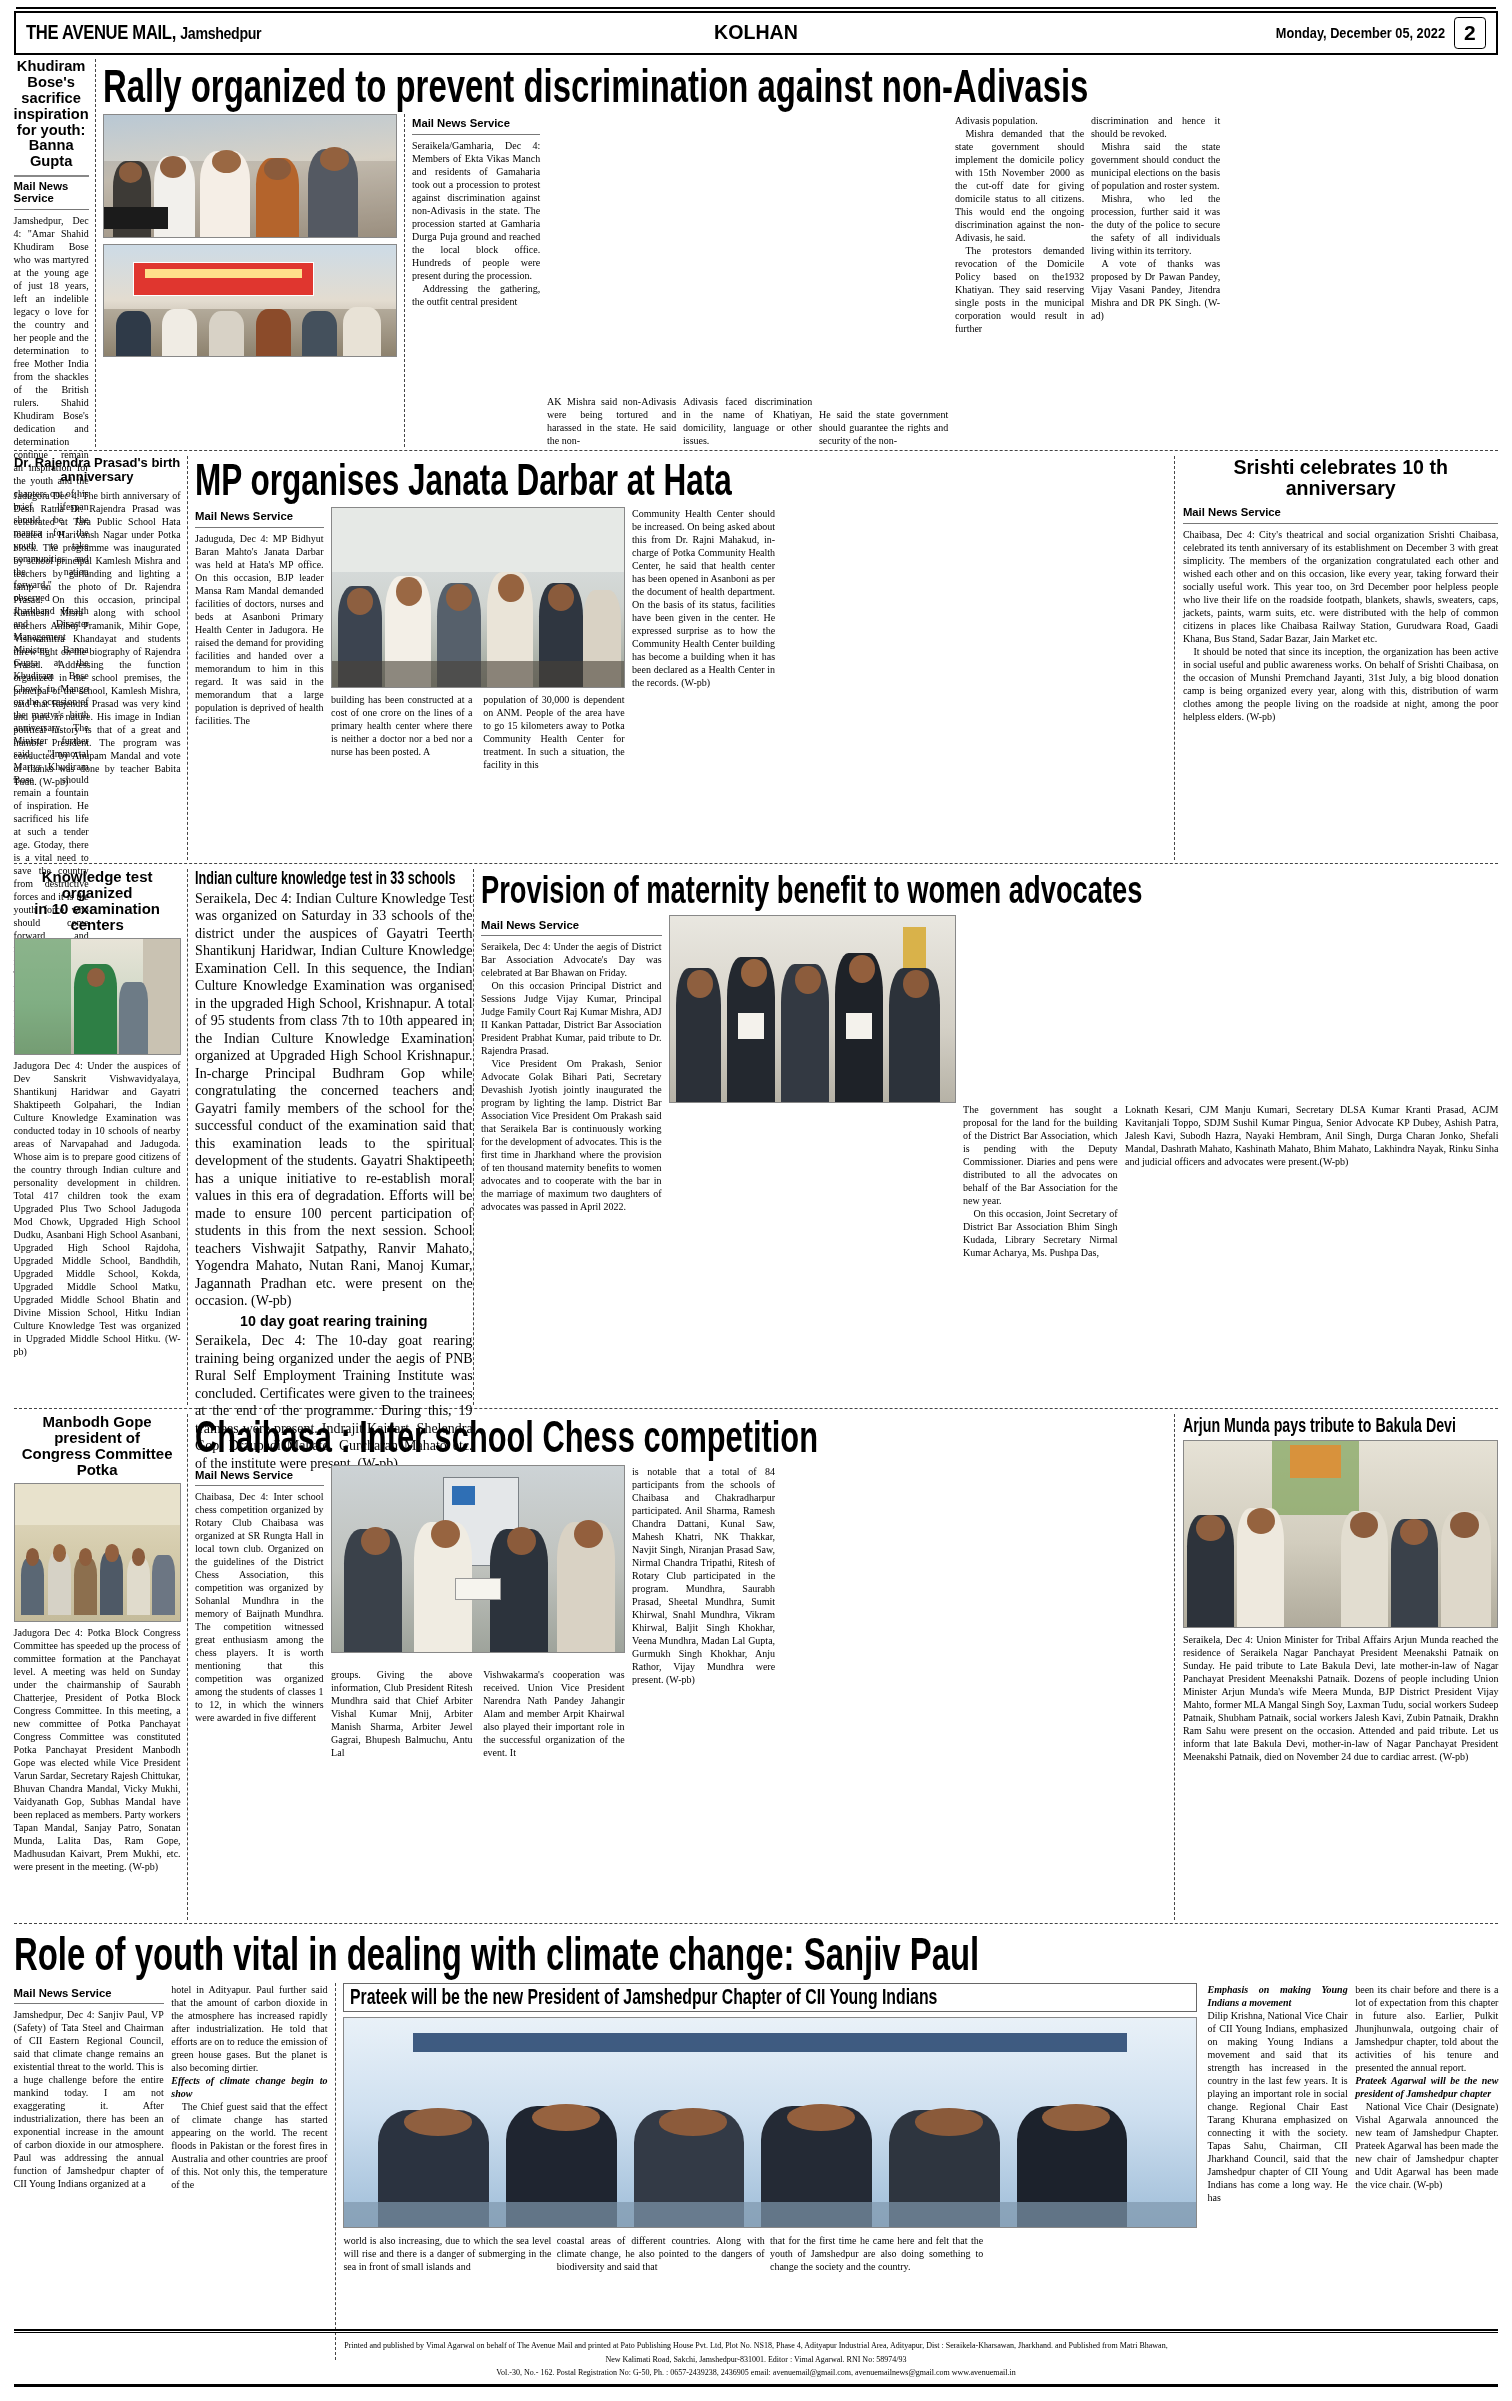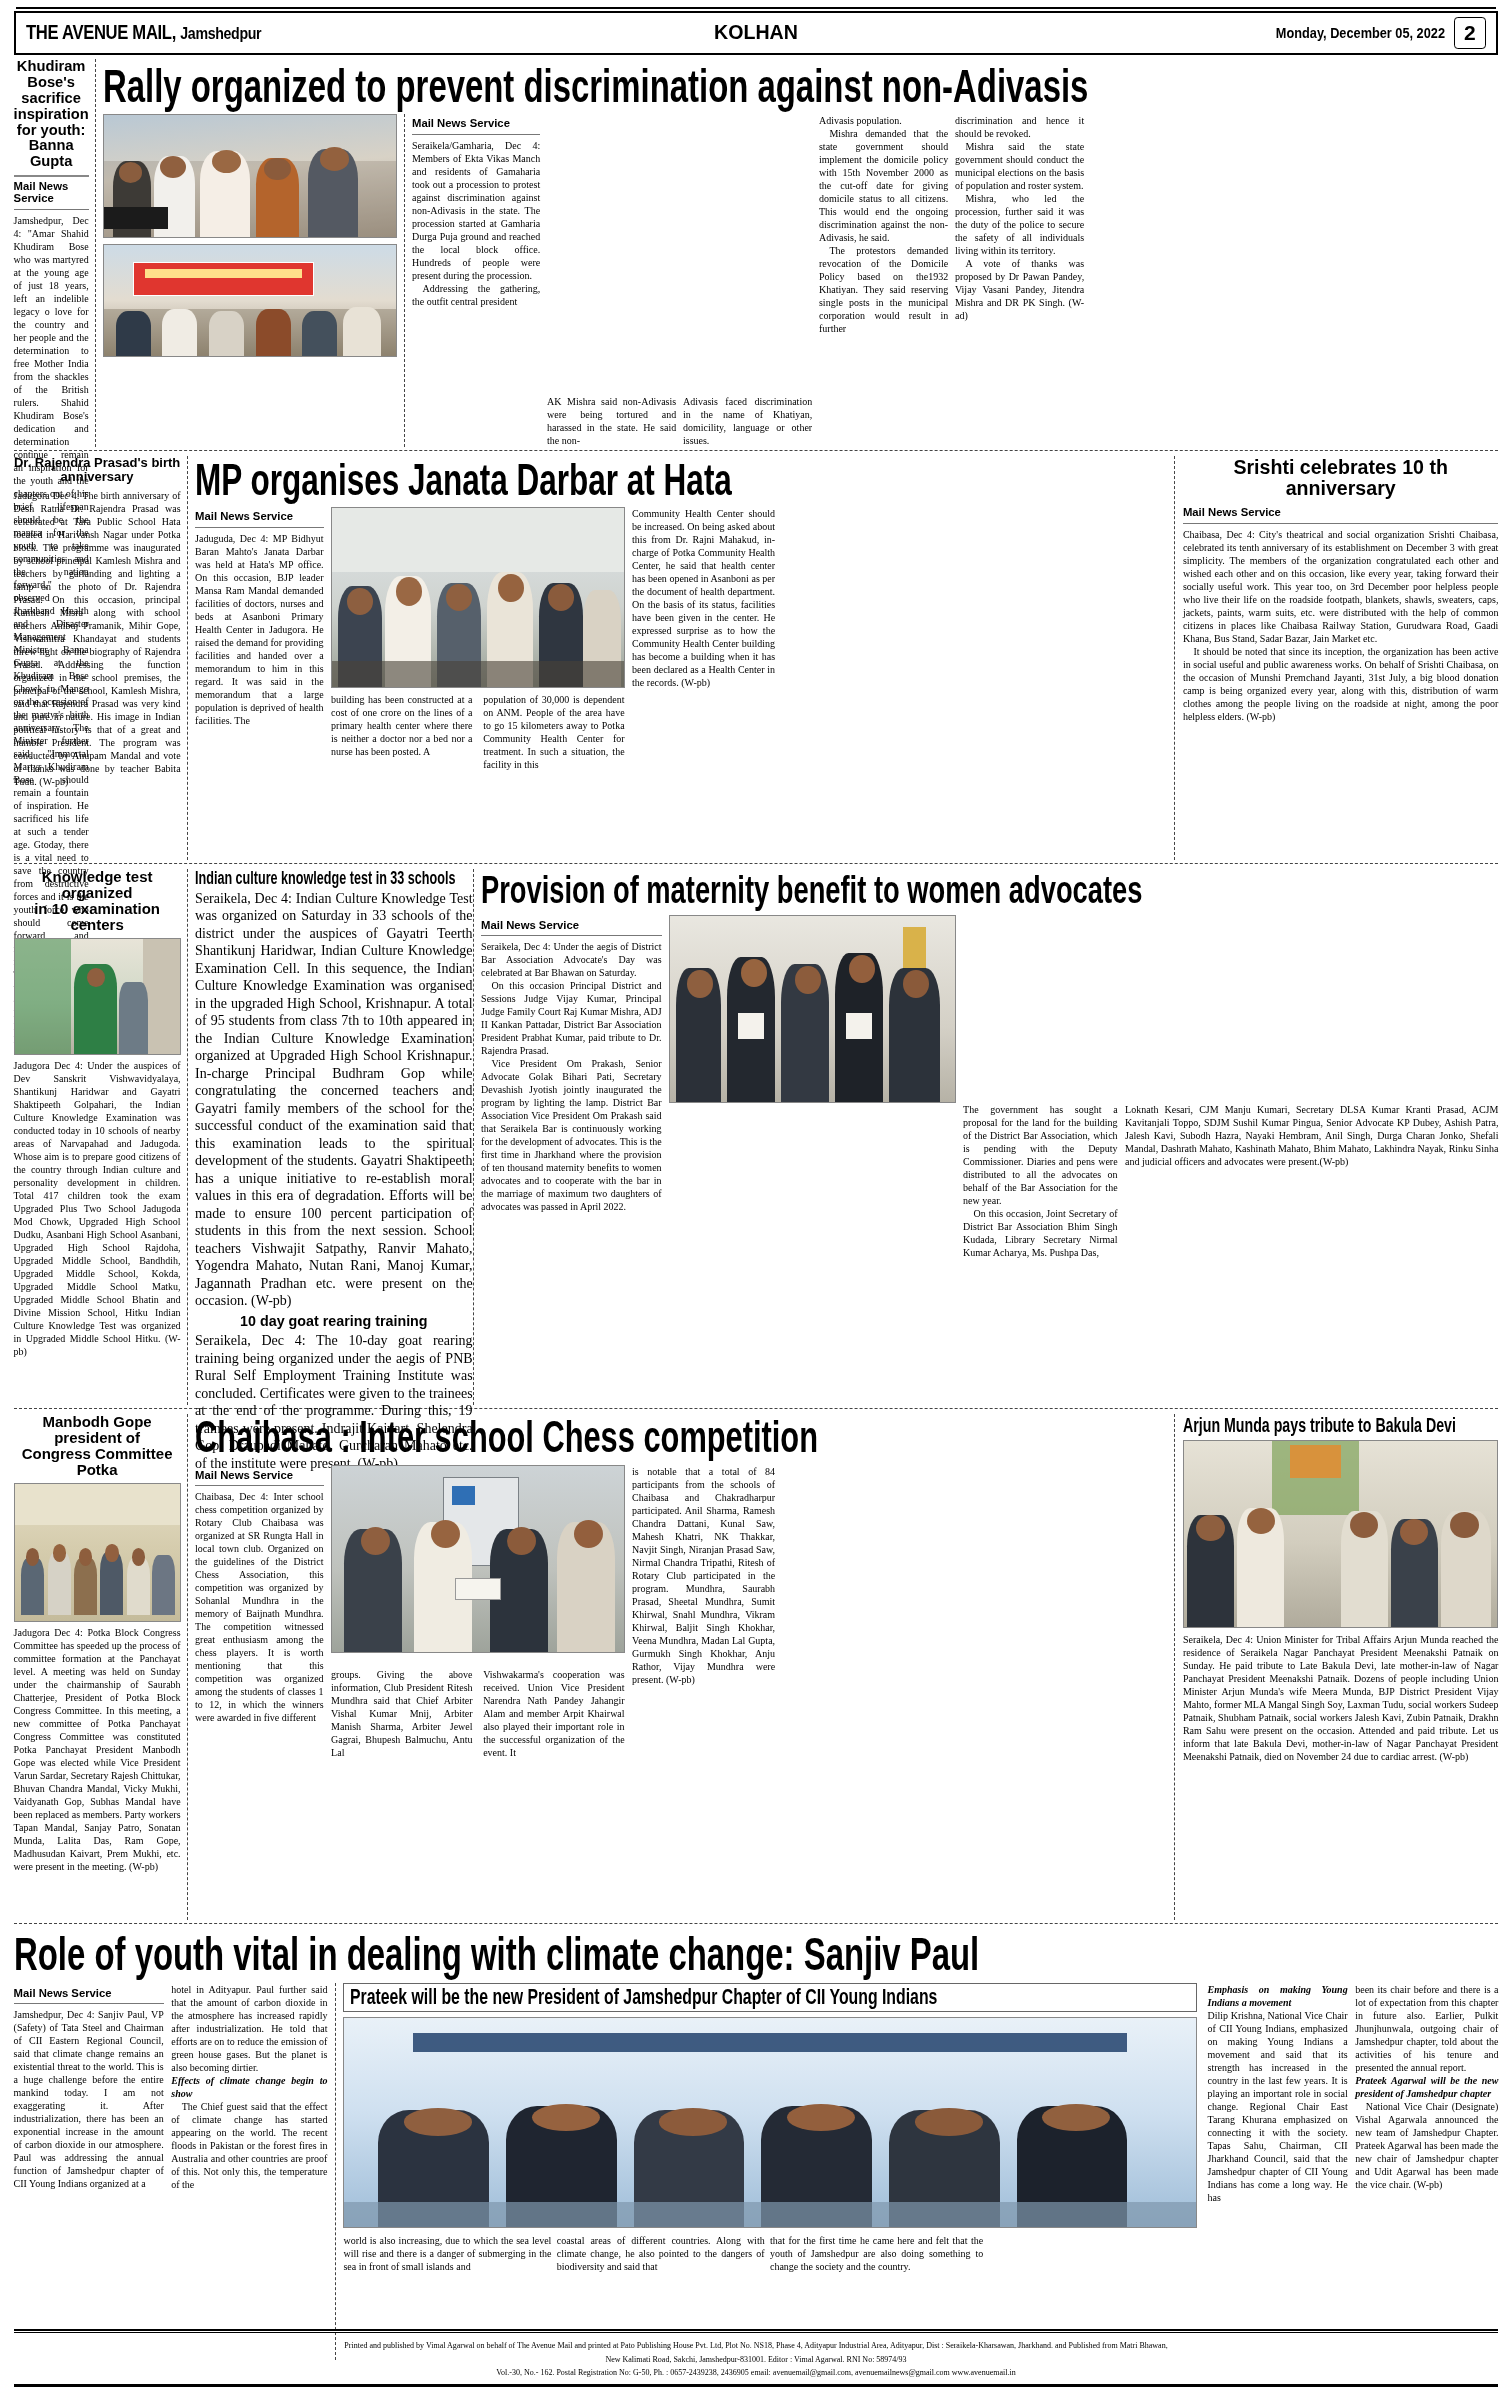--- a/index.html
+++ b/index.html
@@ -151,6 +151,9 @@
         <div class="col" style="width:136px; padding-left:6.8px; justify-content:flex-end;">
           <div class="body-txt">Adivasis faced discrimination in the name of Khatiyan, domicility, language or other issues.</div>
         </div>
+        <div class="col" style="width:136px; padding-left:6.8px; justify-content:flex-end;">
+          <div class="body-txt">He said the state government should guarantee the rights and security of the non-</div>
+        </div>
         <div class="col" style="width:136px; padding-left:6.8px;">
           <div class="body-txt">Adivasis population.</div>
           <div class="body-txt" style="text-indent:10.5px;">Mishra demanded that the state government should implement the domicile policy with 15th November 2000 as the cut-off date for giving domicile status to all citizens. This would end the ongoing discrimination against the non-Adivasis, he said.</div>

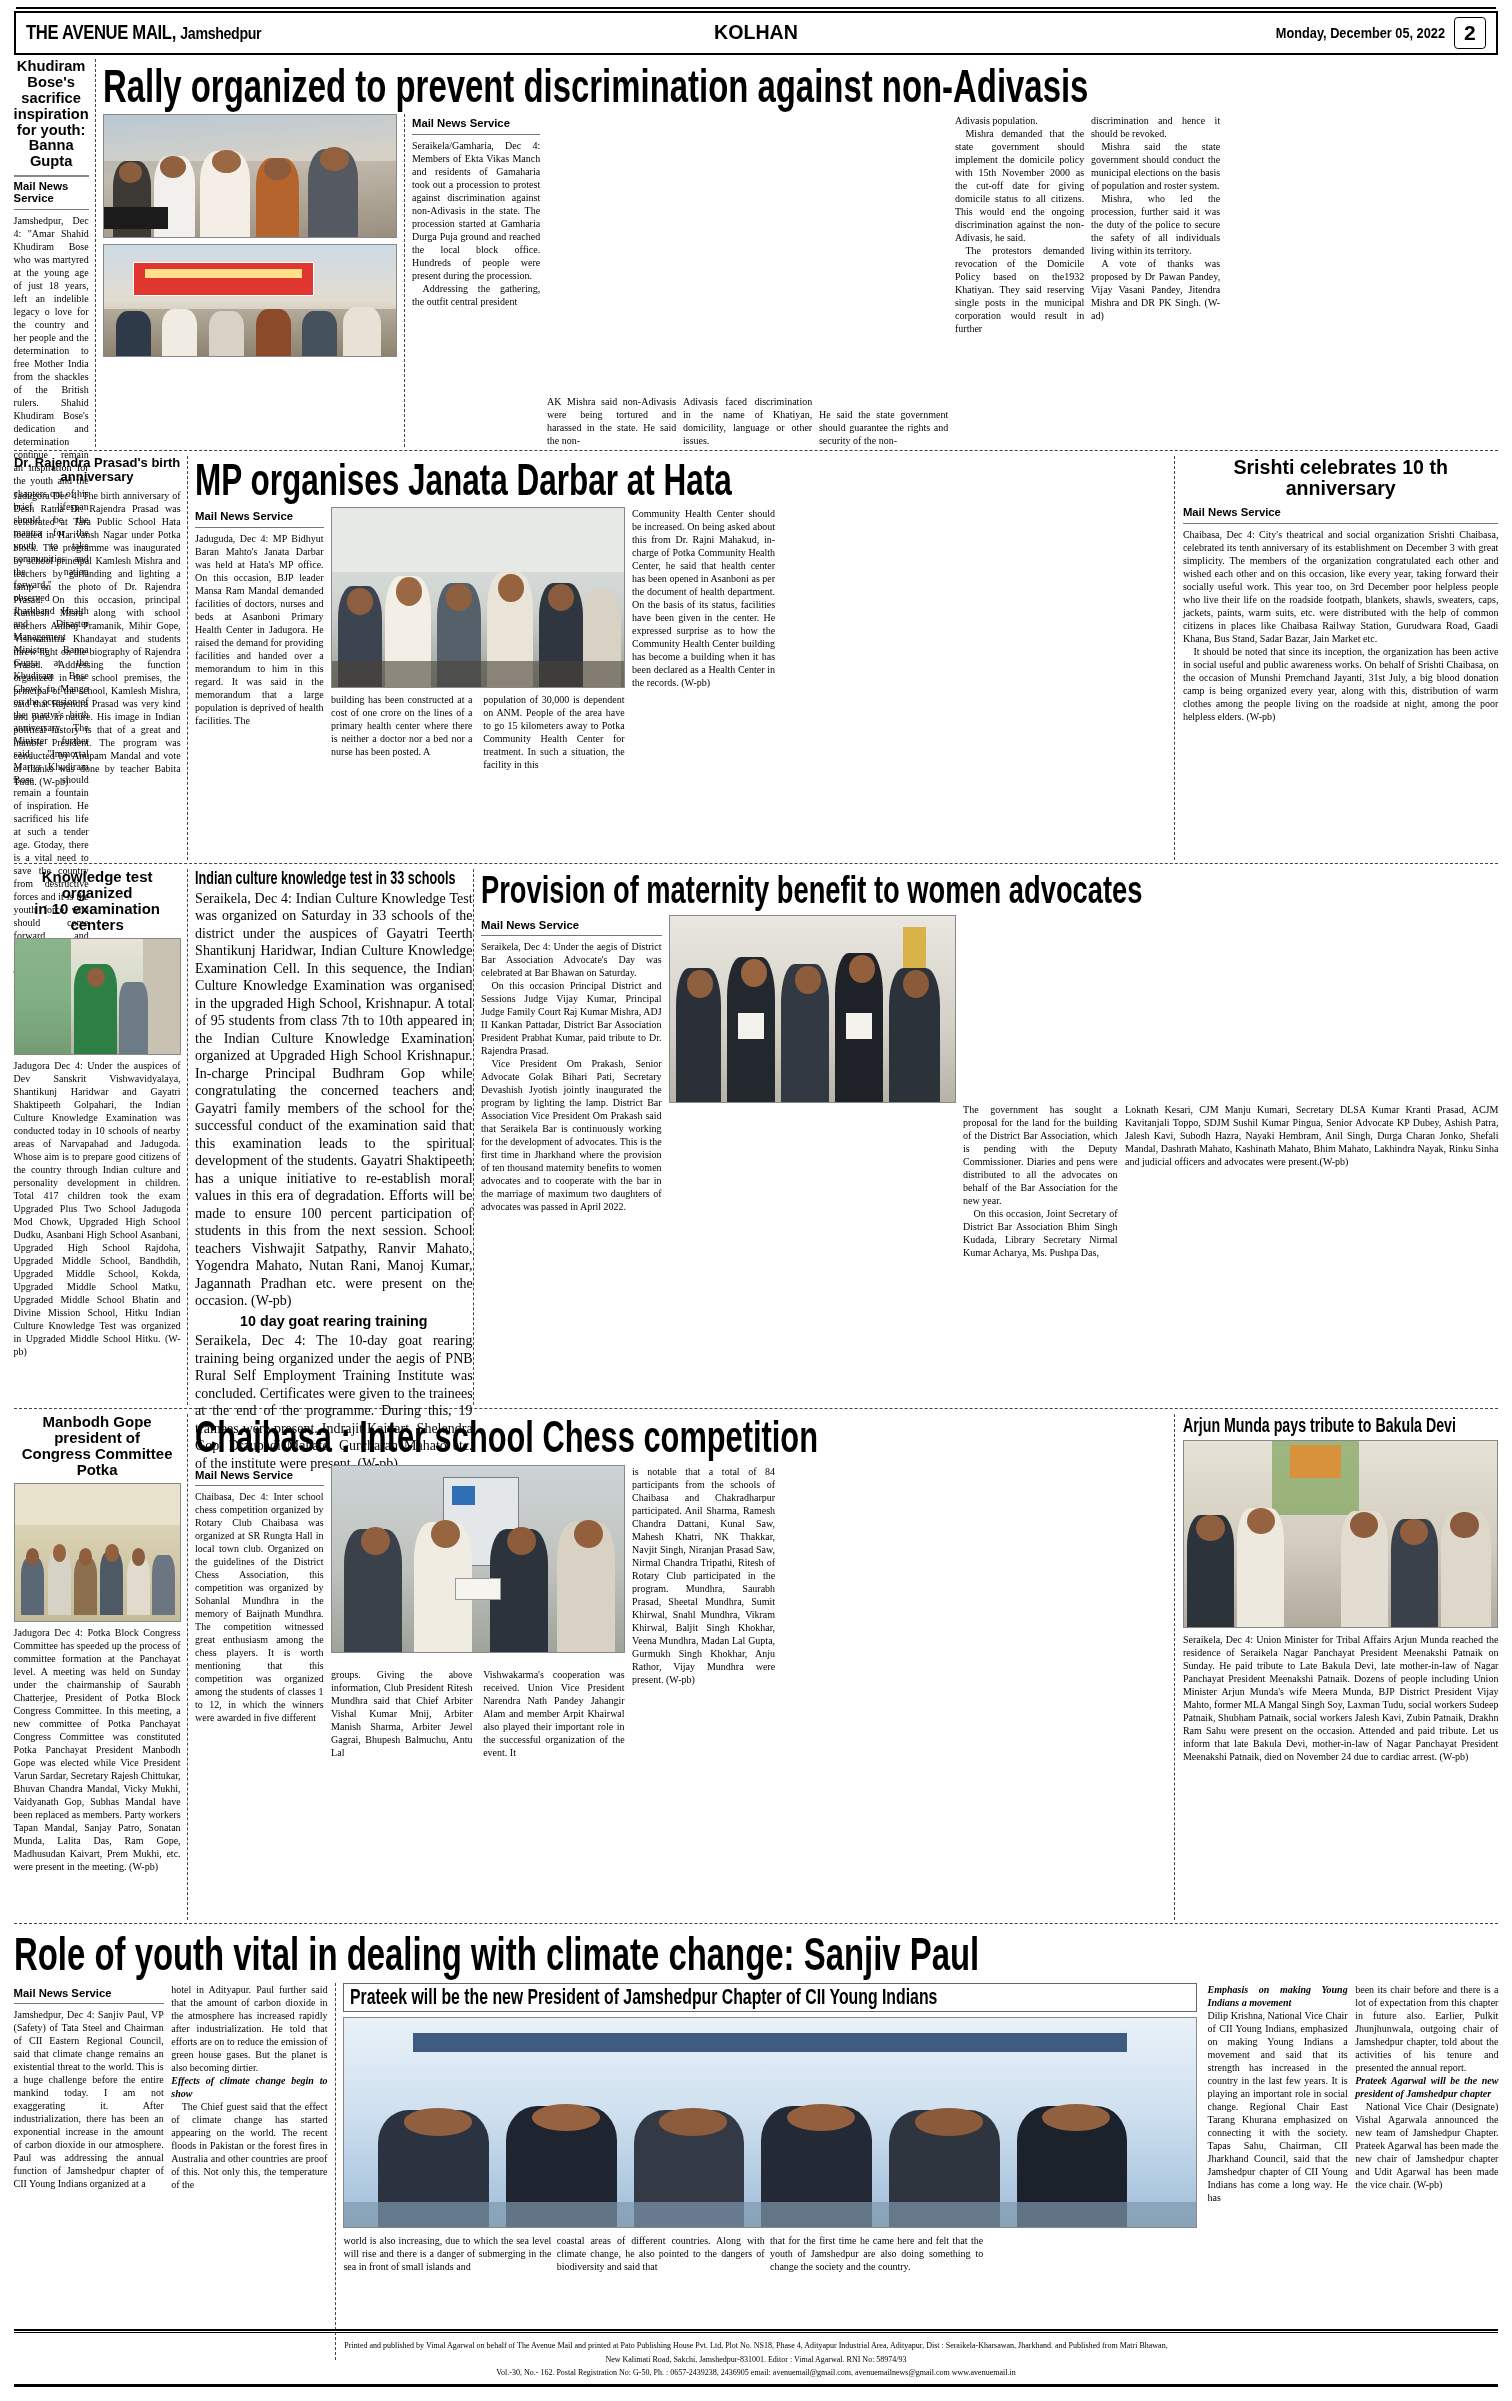--- a/index.html
+++ b/index.html
@@ -252,7 +252,7 @@
         <div class="col" style="width:188px; padding-right:7.5px;">
           <div class="byline">Mail News Service</div>
           <div class="rule"></div>
-          <div class="body-txt">Seraikela, Dec 4: Under the aegis of District Bar Association Advocate's Day was celebrated at Bar Bhawan on Saturday.</div>
+          <div class="body-txt">Seraikela, Dec 4: Under the aegis of District Bar Association Advocate's Day was celebrated at Bar Bhawan on Friday.</div>
           <div class="body-txt" style="text-indent:10.5px;">On this occasion Principal District and Sessions Judge Vijay Kumar, Principal Judge Family Court Raj Kumar Mishra, ADJ II Kankan Pattadar, District Bar Association President Prabhat Kumar, paid tribute to Dr. Rajendra Prasad.</div>
           <div class="body-txt" style="text-indent:10.5px;">Vice President Om Prakash, Senior Advocate Golak Bihari Pati, Secretary Devashish Jyotish jointly inaugurated the program by lighting the lamp. District Bar Association Vice President Om Prakash said that Seraikela Bar is continuously working for the development of advocates. This is the first time in Jharkhand where the provision of ten thousand maternity benefits to women advocates and to cooperate with the bar in the marriage of maximum two daughters of advocates was passed in April 2022.</div>
         </div>

